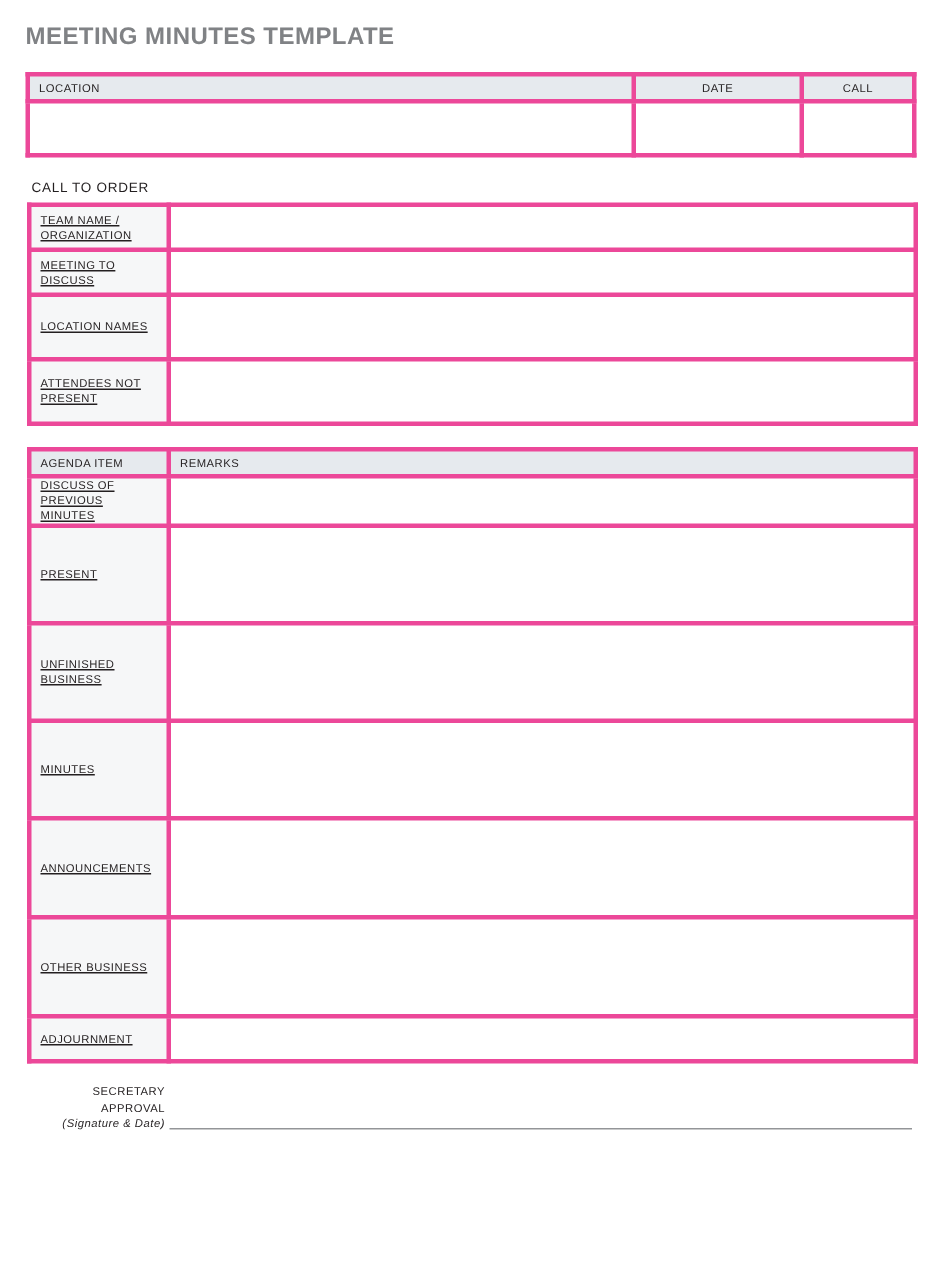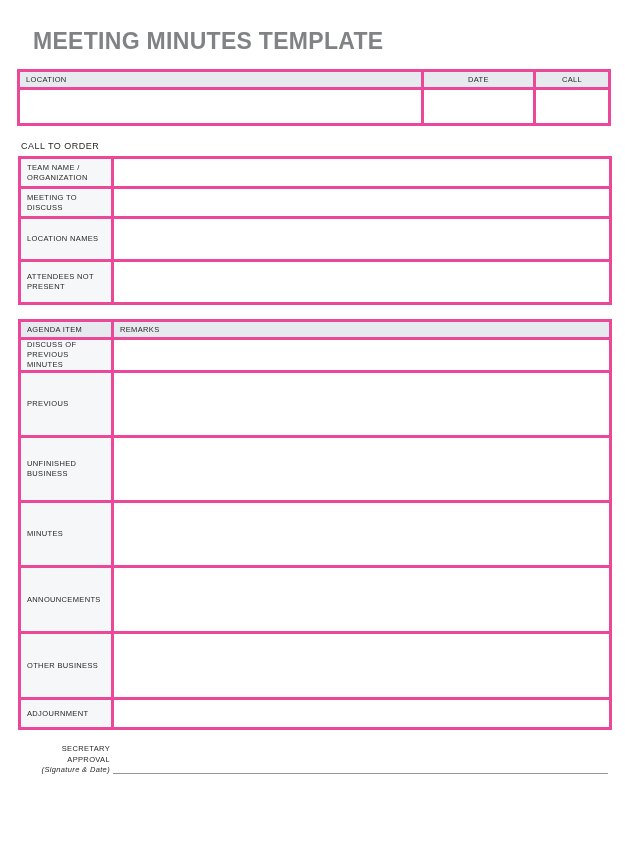--- a/index.html
+++ b/index.html
@@ -24,11 +24,11 @@
 
   
   .doc-title {
-    font-size: 23px;
+    font-size: 16px;
     font-weight: bold;
     color: #808285;
     letter-spacing: 0.3px;
-    margin: 16px;
+    margin: 0;
     padding-top: 13px;
     line-height: 24px;
   }

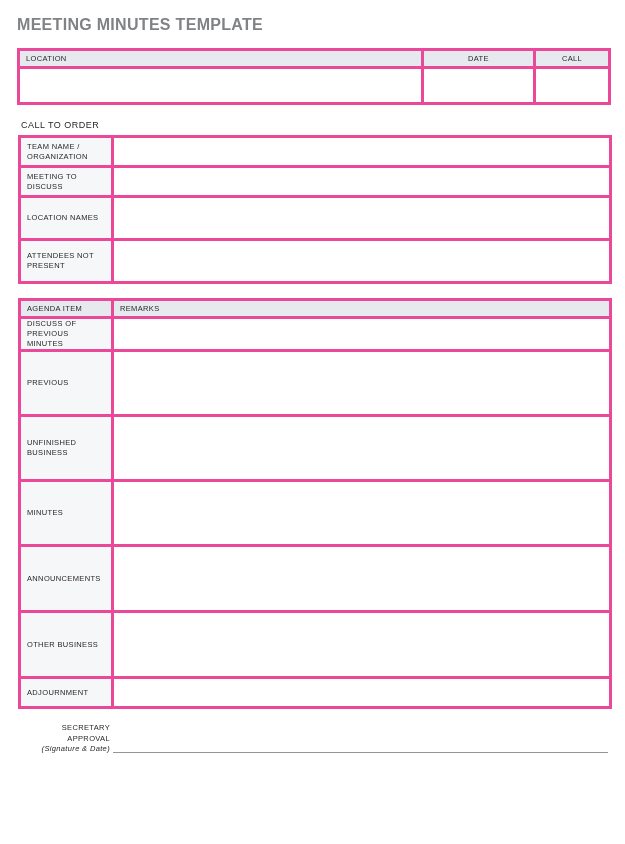--- a/index.html
+++ b/index.html
@@ -55,6 +55,7 @@
   td.hdr.center { text-align: center; }
   td.label {
     background: #f6f7f8;
+    text-decoration: underline;
   }
   td.blank {
     background: #ffffff;

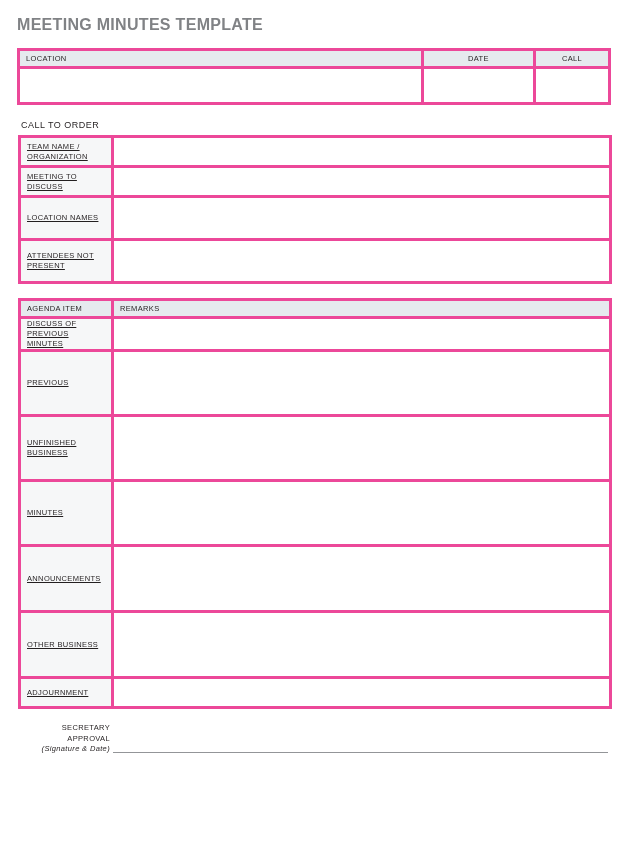--- a/index.html
+++ b/index.html
@@ -179,7 +179,7 @@
         <td class="blank"></td>
       </tr>
       <tr>
-        <td class="label" style="height:62px">PREVIOUS</td>
+        <td class="label" style="height:62px">PRESENT</td>
         <td class="blank"></td>
       </tr>
       <tr>

